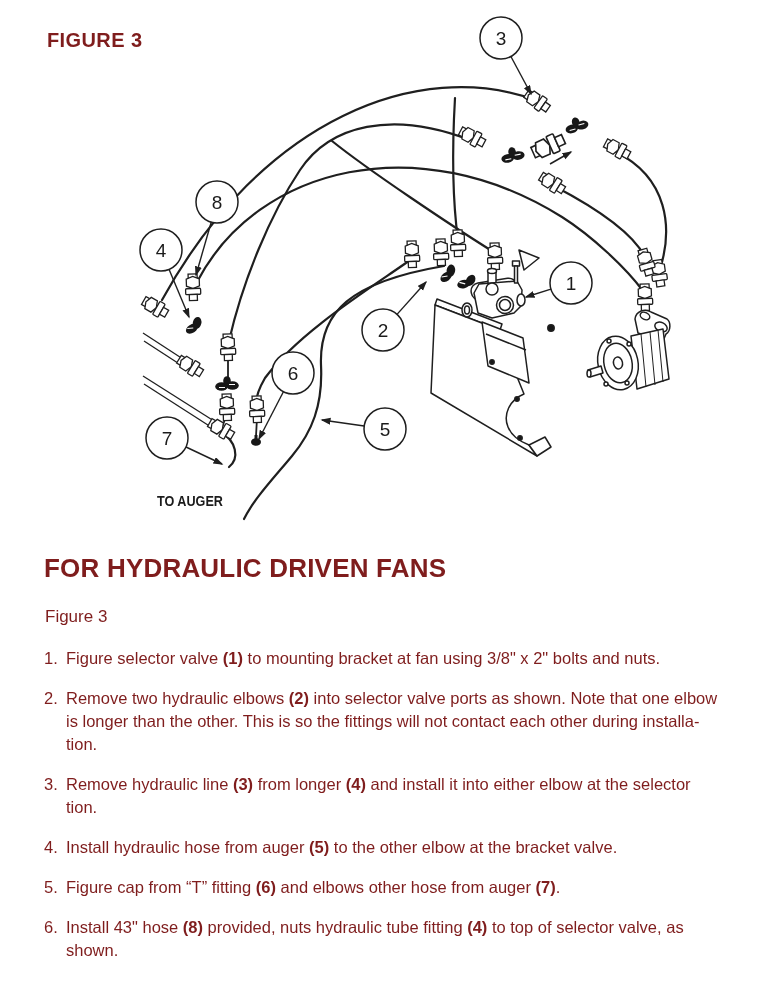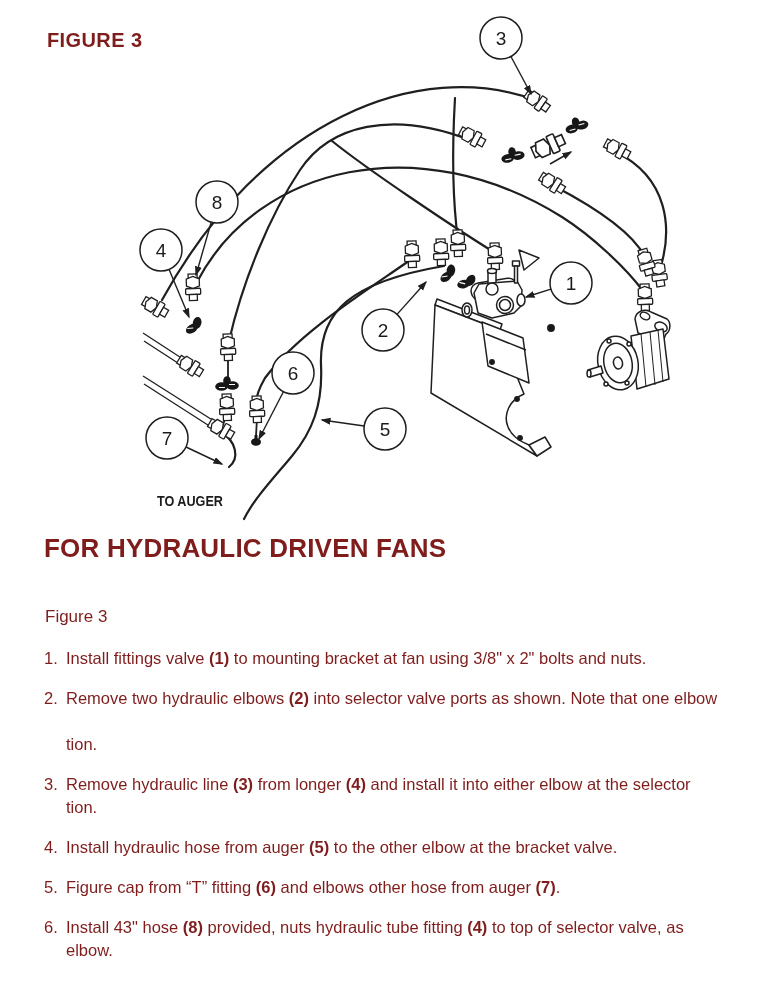--- a/index.html
+++ b/index.html
@@ -7,7 +7,7 @@
         font-family:"Liberation Sans",sans-serif;color:#7f1d1d;overflow:hidden;margin:0 auto;}
   .figure-label{position:absolute;left:47px;top:29px;font-size:20px;font-weight:bold;letter-spacing:.4px;}
   svg.diagram{position:absolute;left:0;top:0;}
-  .heading{position:absolute;left:44px;top:533px;font-size:26px;font-weight:bold;letter-spacing:.2px;}
+  .heading{position:absolute;left:44px;top:553px;font-size:26px;font-weight:bold;letter-spacing:.2px;}
   .subheading{position:absolute;left:45px;top:607px;font-size:17px;}
   .steps{position:absolute;left:44px;top:647px;width:724px;font-size:16.5px;line-height:23px;}
   .step{display:flex;margin-bottom:17px;}

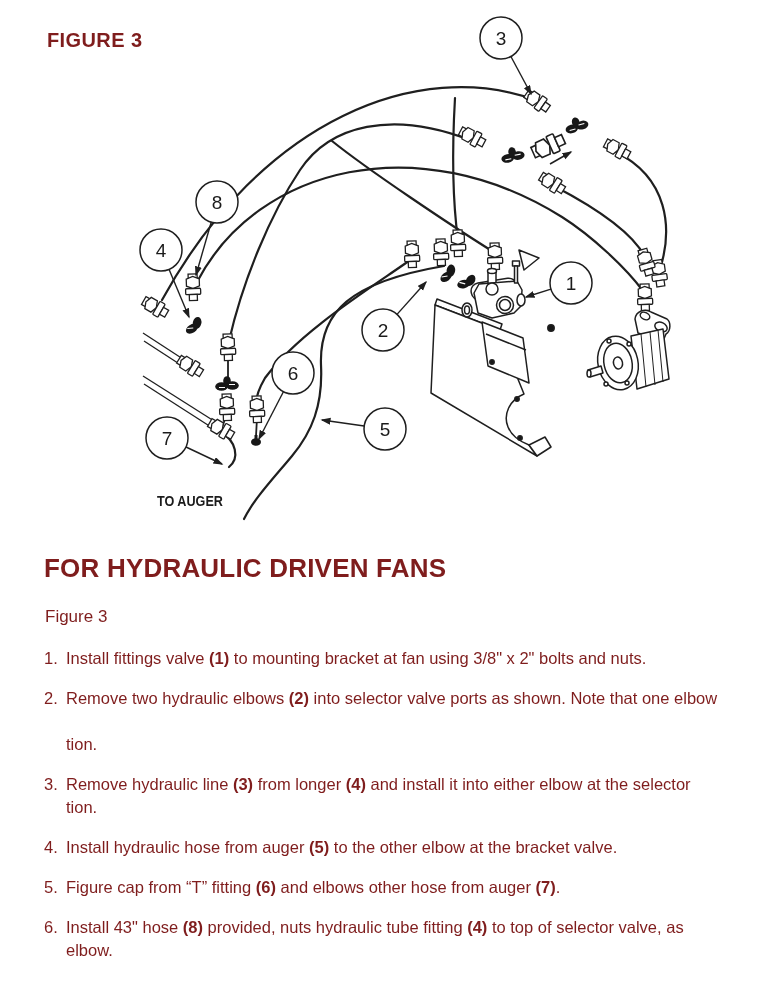--- a/index.html
+++ b/index.html
@@ -200,7 +200,7 @@
   <div class="steps" id="steps">
       <div class="step">
         <span class="num">1.</span>
-        <span class="txt"><span>Install fittings valve </span><span class="bold">(1)</span><span> to mounting bracket at fan using 3/8" x 2" bolts and nuts.</span></span>
+        <span class="txt"><span>Figure selector valve </span><span class="bold">(1)</span><span> to mounting bracket at fan using 3/8" x 2" bolts and nuts.</span></span>
       </div>
       <div class="step">
         <span class="num">2.</span>

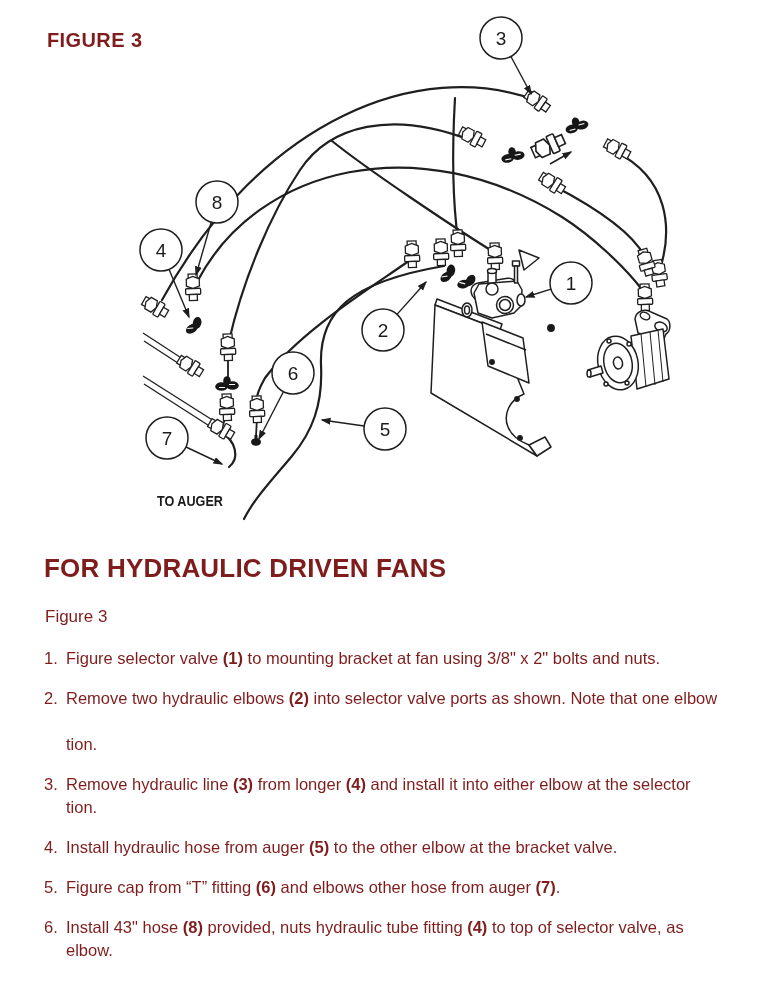--- a/index.html
+++ b/index.html
@@ -204,7 +204,7 @@
       </div>
       <div class="step">
         <span class="num">2.</span>
-        <span class="txt"><span>Remove two hydraulic elbows </span><span class="bold">(2)</span><span> into selector valve ports as shown. Note that one elbow</span><br><br><span>tion.</span></span>
+        <span class="txt"><span>Remove two hydraulic elbows </span><span class="bold">(2)</span><span> into selector valve ports as shown. Note that one elbow</span><br><span>is longer than the other. This is so the fittings will not contact each other during installa-</span><br><span>tion.</span></span>
       </div>
       <div class="step">
         <span class="num">3.</span>

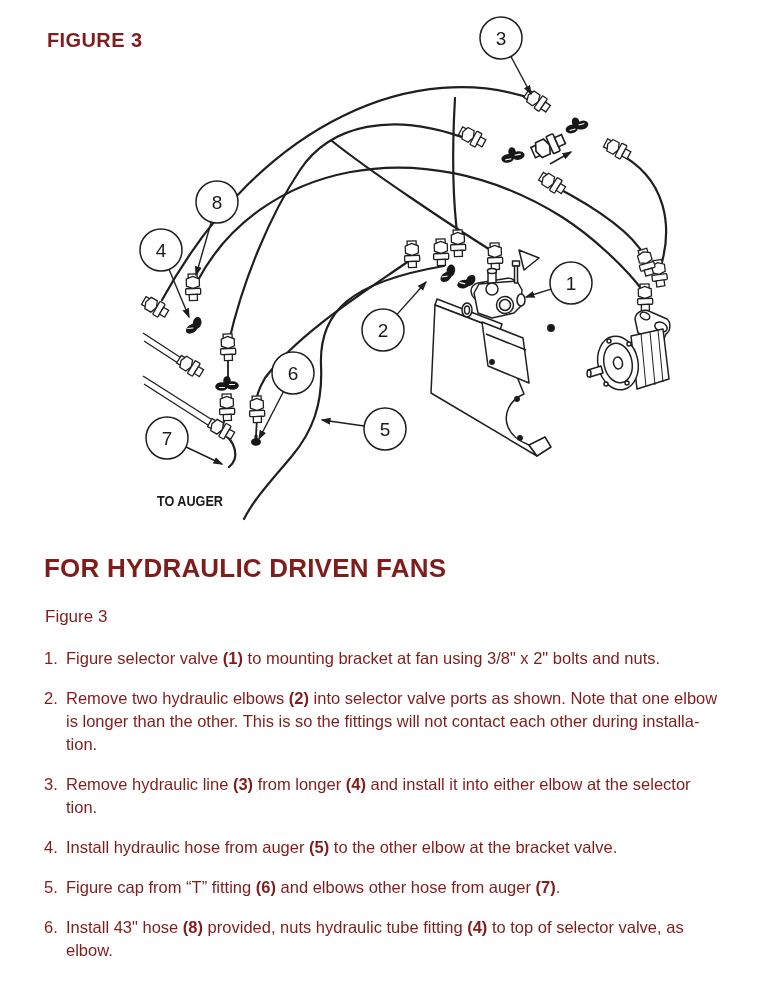--- a/index.html
+++ b/index.html
@@ -220,7 +220,7 @@
       </div>
       <div class="step extra-gap">
         <span class="num">6.</span>
-        <span class="txt"><span>Install 43" hose </span><span class="bold">(8)</span><span> provided, nuts hydraulic tube fitting </span><span class="bold">(4)</span><span>  to top of selector valve, as</span><br><span>elbow.</span></span>
+        <span class="txt"><span>Install 43" hose </span><span class="bold">(8)</span><span> provided, nuts hydraulic tube fitting </span><span class="bold">(4)</span><span>  to top of selector valve, as</span><br><span>shown.</span></span>
       </div>
     </div>
 

